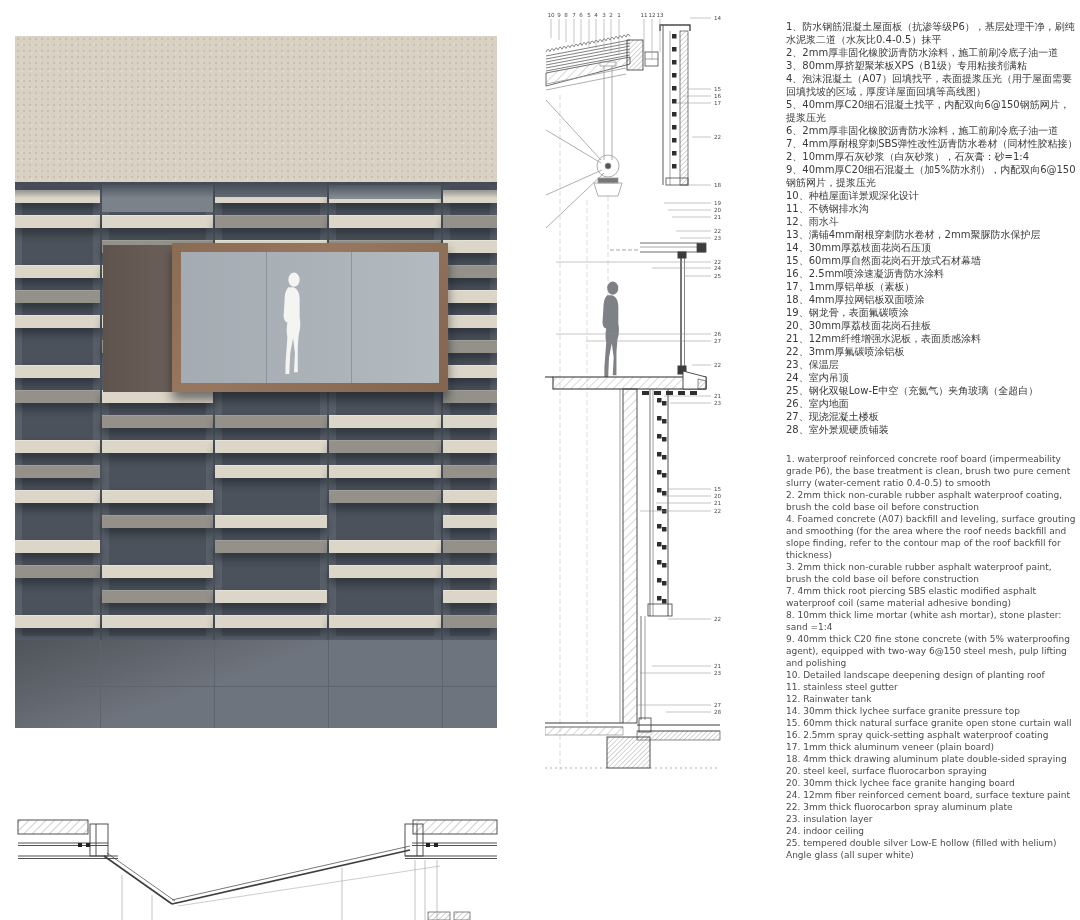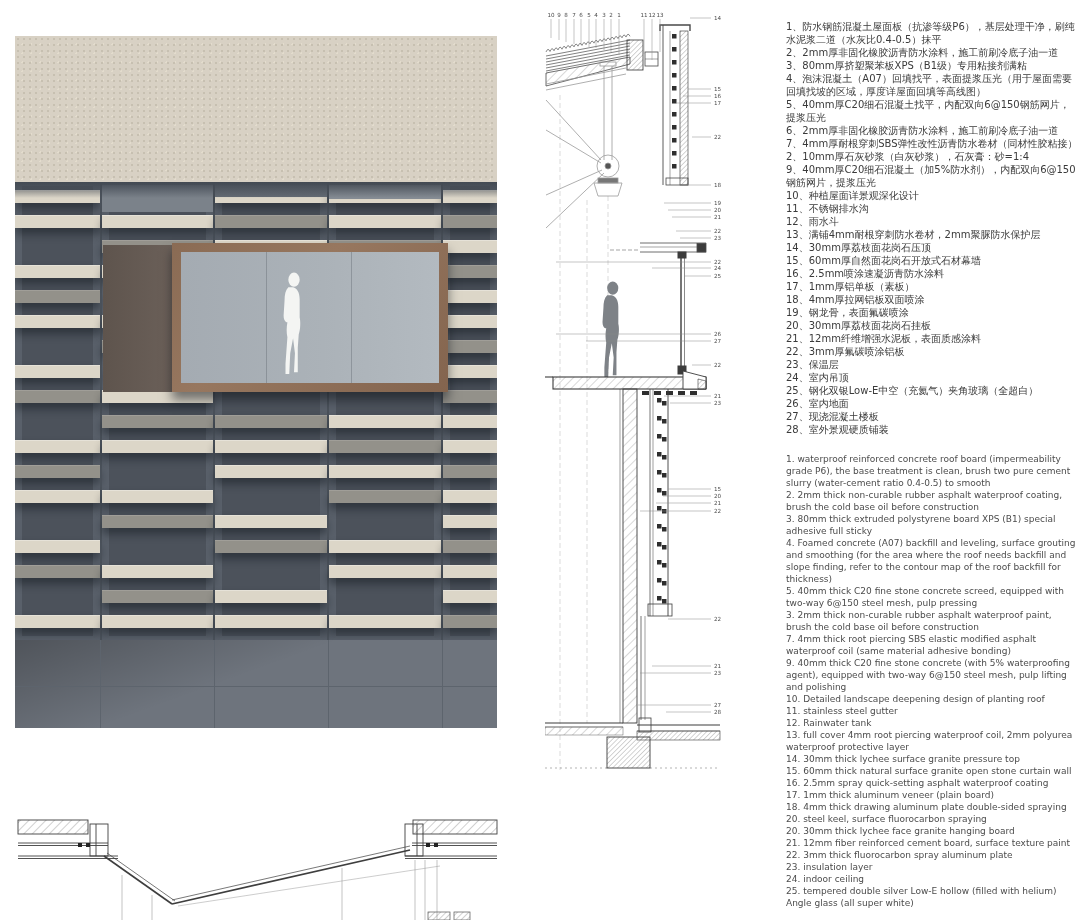--- a/index.html
+++ b/index.html
@@ -488,7 +488,6 @@
 
   <p class="note-line">1. waterproof reinforced concrete roof board (impermeability grade P6), the base treatment is clean, brush two pure cement slurry (water-cement ratio 0.4-0.5) to smooth</p>
       <p class="note-line">2. 2mm thick non-curable rubber asphalt waterproof coating, brush the cold base oil before construction</p>
-      <p class="note-line">3. 80mm thick extruded polystyrene board XPS (B1) special adhesive full sticky</p>
       <p class="note-line">4. Foamed concrete (A07) backfill and leveling, surface grouting and smoothing (for the area where the roof needs backfill and slope finding, refer to the contour map of the roof backfill for thickness)</p>
       <p class="note-line">5. 40mm thick C20 fine stone concrete screed, equipped with two-way 6@150 steel mesh, pulp pressing</p>
       <p class="note-line">3. 2mm thick non-curable rubber asphalt waterproof paint, brush the cold base oil before construction</p>

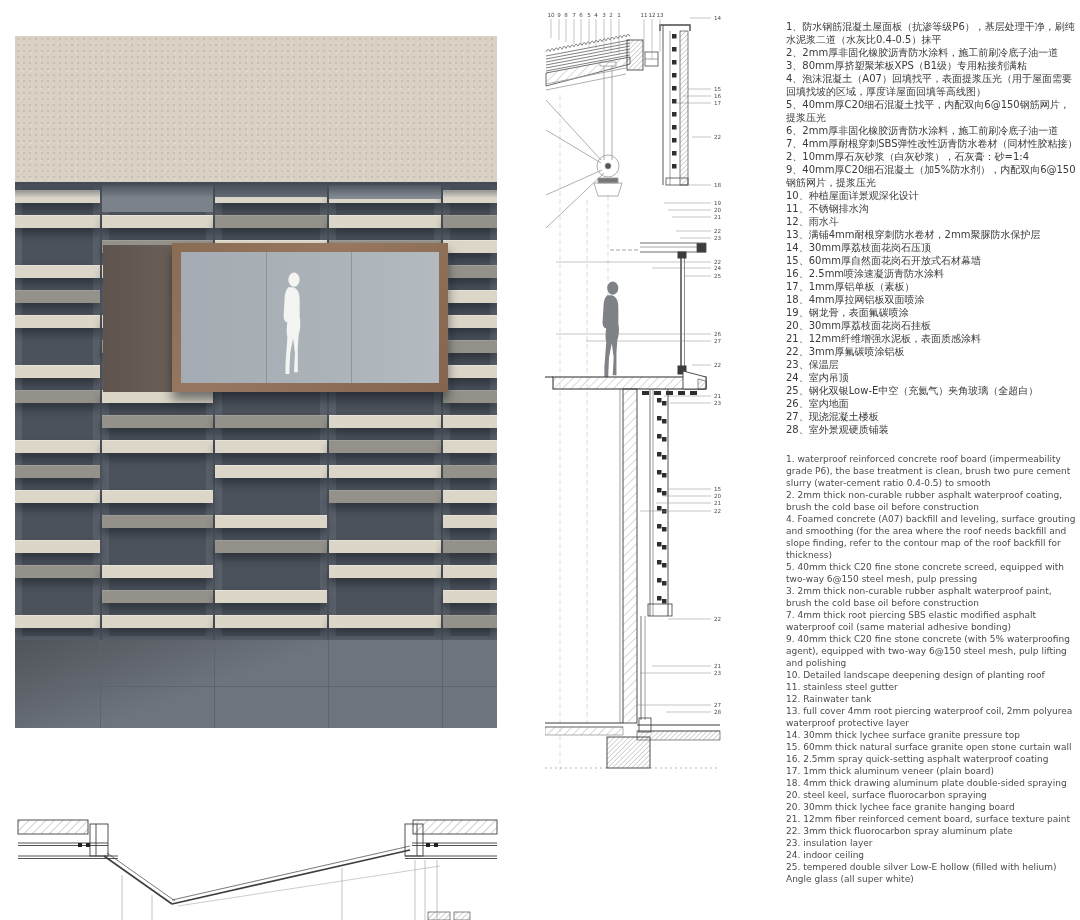--- a/index.html
+++ b/index.html
@@ -489,7 +489,6 @@
   <p class="note-line">1. waterproof reinforced concrete roof board (impermeability grade P6), the base treatment is clean, brush two pure cement slurry (water-cement ratio 0.4-0.5) to smooth</p>
       <p class="note-line">2. 2mm thick non-curable rubber asphalt waterproof coating, brush the cold base oil before construction</p>
       <p class="note-line">4. Foamed concrete (A07) backfill and leveling, surface grouting and smoothing (for the area where the roof needs backfill and slope finding, refer to the contour map of the roof backfill for thickness)</p>
-      <p class="note-line">5. 40mm thick C20 fine stone concrete screed, equipped with two-way 6@150 steel mesh, pulp pressing</p>
       <p class="note-line">3. 2mm thick non-curable rubber asphalt waterproof paint, brush the cold base oil before construction</p>
       <p class="note-line">7. 4mm thick root piercing SBS elastic modified asphalt waterproof coil (same material adhesive bonding)</p>
       <p class="note-line">9. 40mm thick C20 fine stone concrete (with 5% waterproofing agent), equipped with two-way 6@150 steel mesh, pulp lifting and polishing</p>

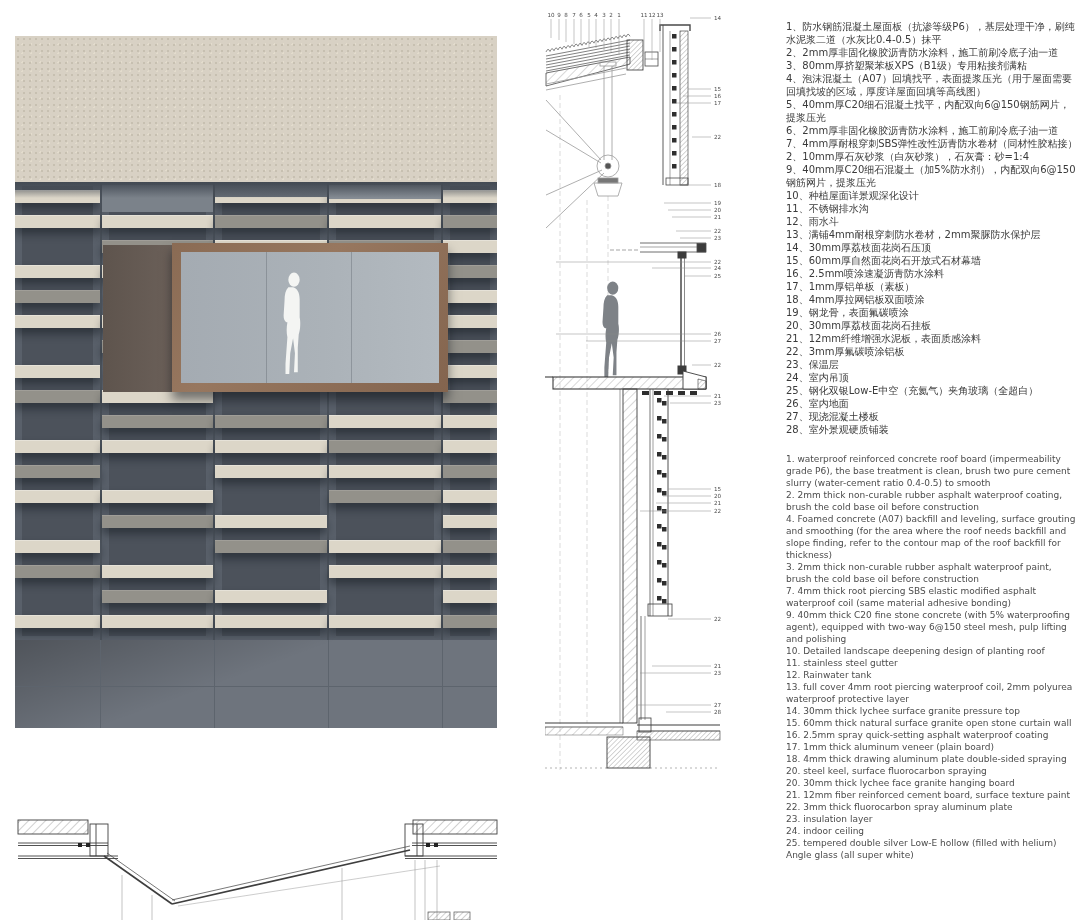--- a/index.html
+++ b/index.html
@@ -491,6 +491,7 @@
       <p class="note-line">4. Foamed concrete (A07) backfill and leveling, surface grouting and smoothing (for the area where the roof needs backfill and slope finding, refer to the contour map of the roof backfill for thickness)</p>
       <p class="note-line">3. 2mm thick non-curable rubber asphalt waterproof paint, brush the cold base oil before construction</p>
       <p class="note-line">7. 4mm thick root piercing SBS elastic modified asphalt waterproof coil (same material adhesive bonding)</p>
+      <p class="note-line">8. 10mm thick lime mortar (white ash mortar), stone plaster: sand =1:4</p>
       <p class="note-line">9. 40mm thick C20 fine stone concrete (with 5% waterproofing agent), equipped with two-way 6@150 steel mesh, pulp lifting and polishing</p>
       <p class="note-line">10. Detailed landscape deepening design of planting roof</p>
       <p class="note-line">11. stainless steel gutter</p>

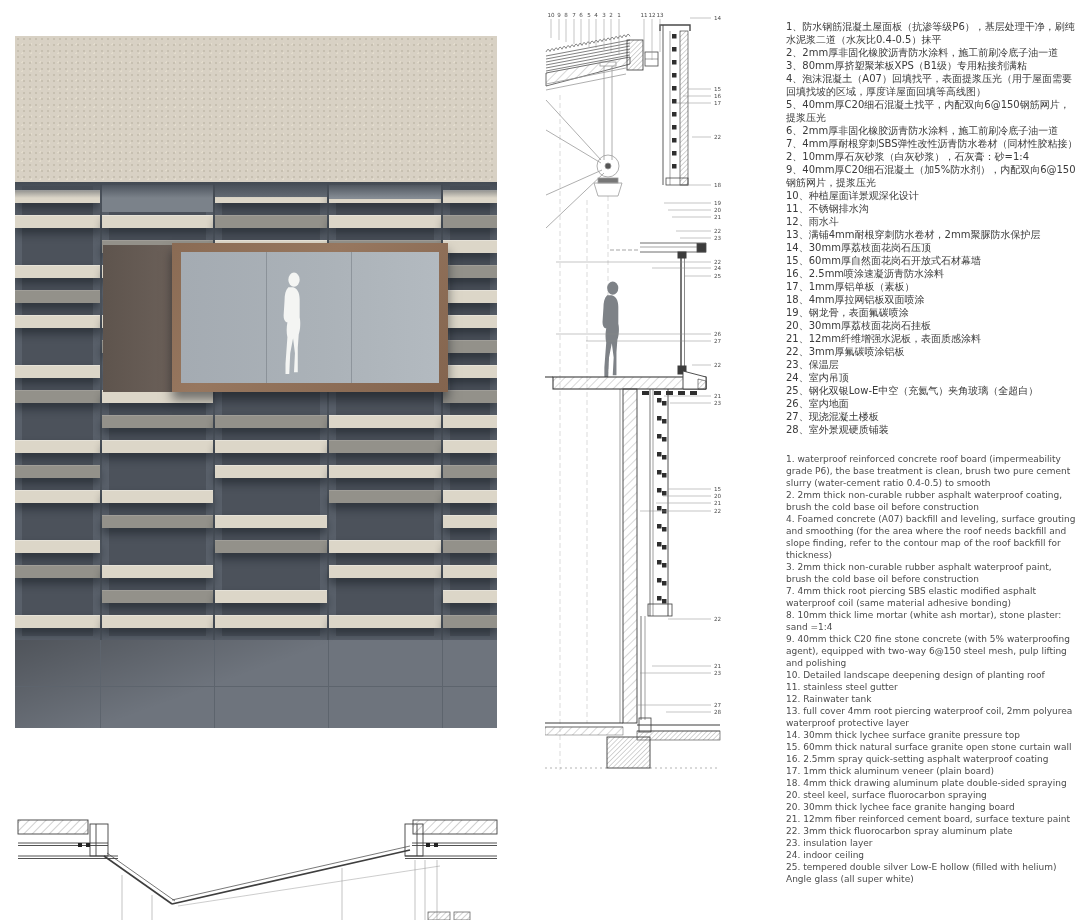--- a/index.html
+++ b/index.html
@@ -496,7 +496,6 @@
       <p class="note-line">10. Detailed landscape deepening design of planting roof</p>
       <p class="note-line">11. stainless steel gutter</p>
       <p class="note-line">12. Rainwater tank</p>
-      <p class="note-line">13. full cover 4mm root piercing waterproof coil, 2mm polyurea waterproof protective layer</p>
       <p class="note-line">14. 30mm thick lychee surface granite pressure top</p>
       <p class="note-line">15. 60mm thick natural surface granite open stone curtain wall</p>
       <p class="note-line">16. 2.5mm spray quick-setting asphalt waterproof coating</p>

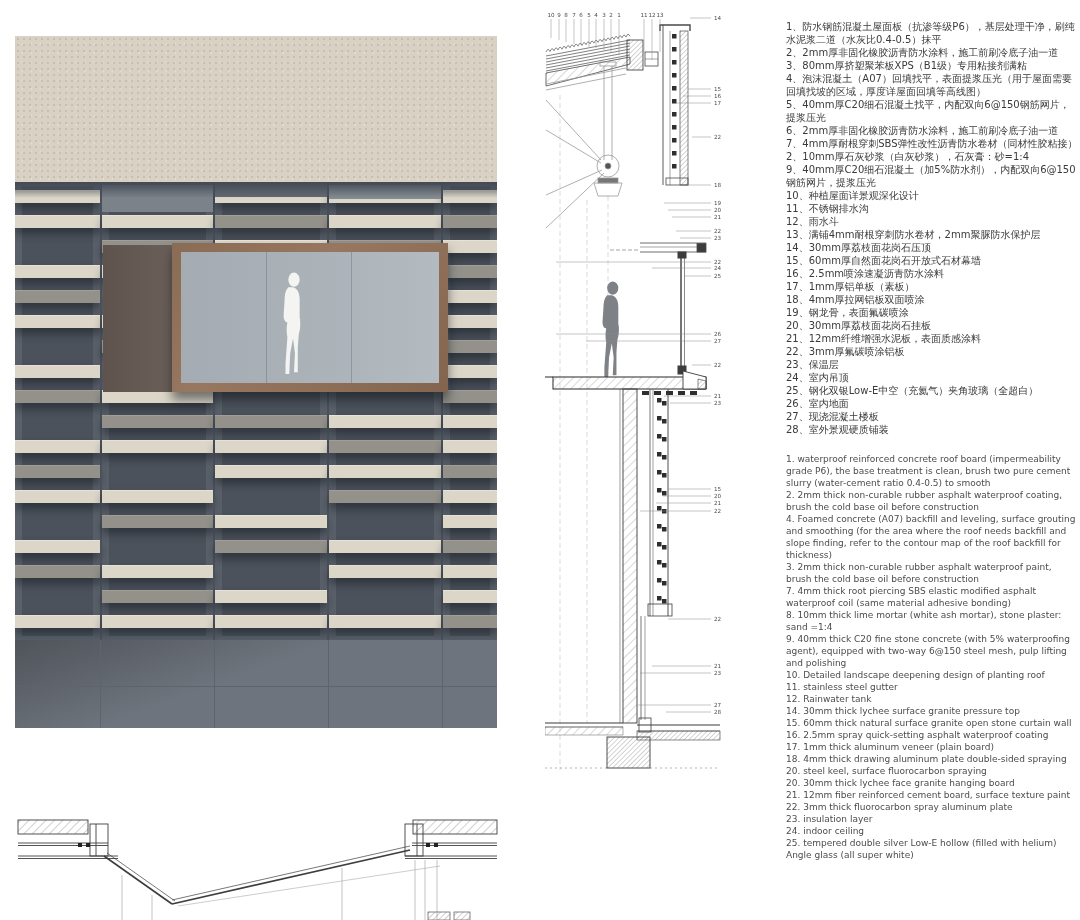--- a/index.html
+++ b/index.html
@@ -503,7 +503,7 @@
       <p class="note-line">18. 4mm thick drawing aluminum plate double-sided spraying</p>
       <p class="note-line">20. steel keel, surface fluorocarbon spraying</p>
       <p class="note-line">20. 30mm thick lychee face granite hanging board</p>
-      <p class="note-line">21. 12mm fiber reinforced cement board, surface texture paint</p>
+      <p class="note-line">24. 12mm fiber reinforced cement board, surface texture paint</p>
       <p class="note-line">22. 3mm thick fluorocarbon spray aluminum plate</p>
       <p class="note-line">23. insulation layer</p>
       <p class="note-line">24. indoor ceiling</p>

